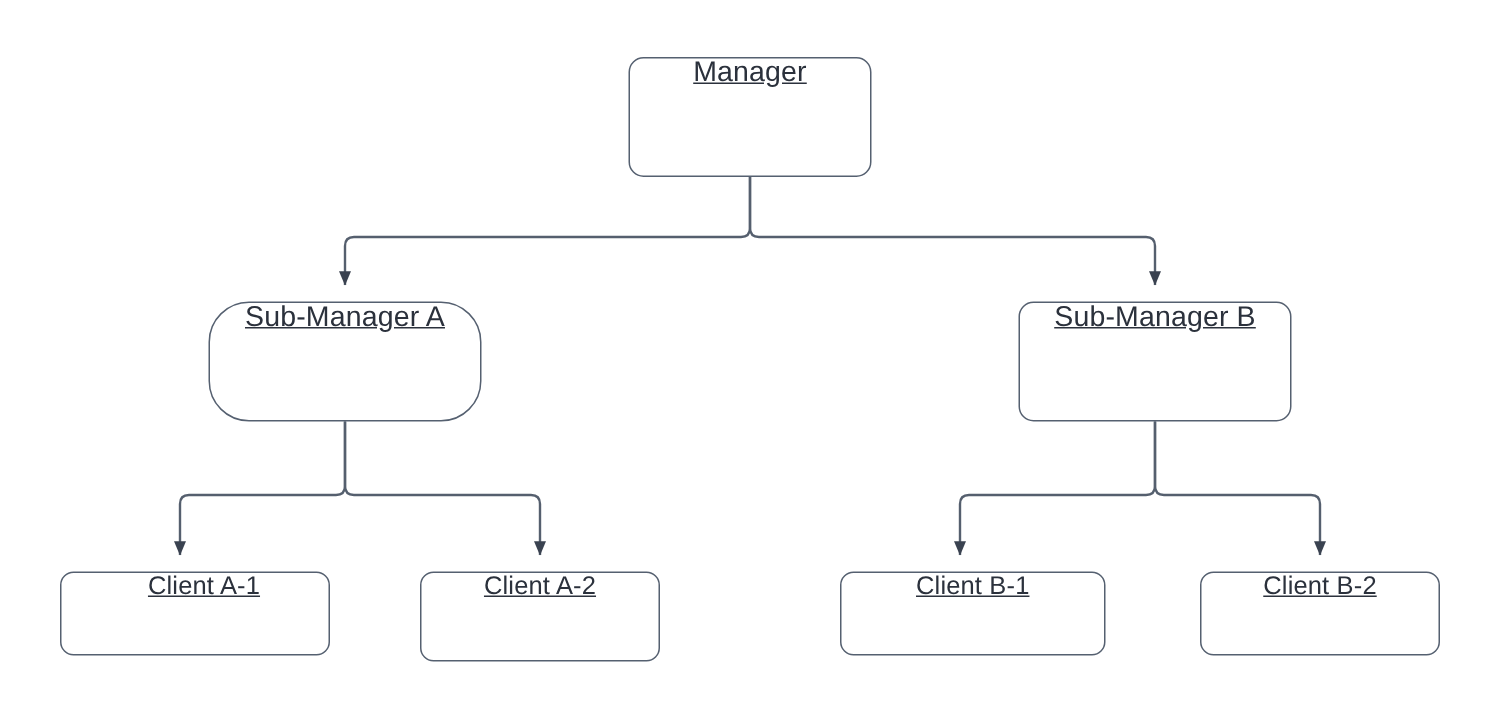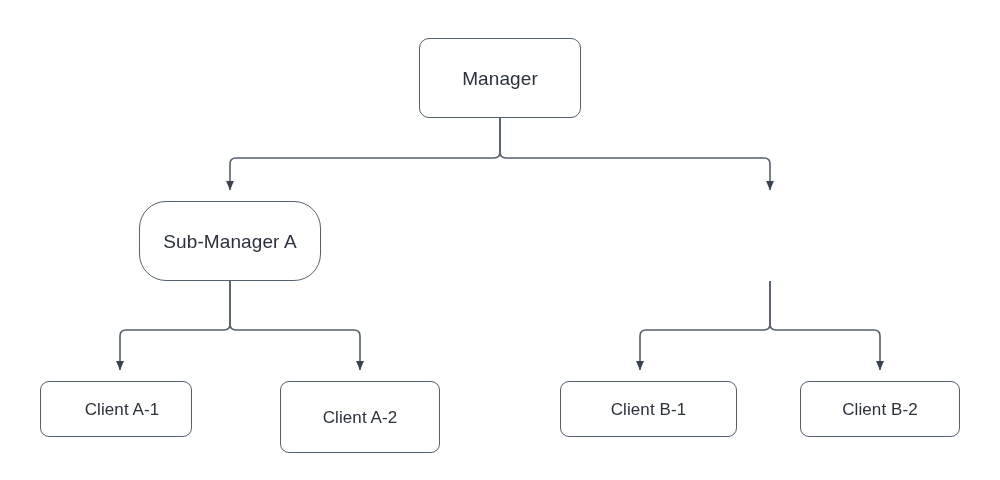--- a/index.html
+++ b/index.html
@@ -29,13 +29,14 @@
     border-radius: 10px;
     background: #ffffff;
     display: flex;
-    align-items: center;
+    align-items: flex-start;
     justify-content: center;
     color: #2b313c;
     font-size: 19px;
     line-height: 1;
     letter-spacing: 0.1px;
     white-space: nowrap;
+    text-decoration: underline;
   }
   .node.level-2 {
     font-size: 17px;

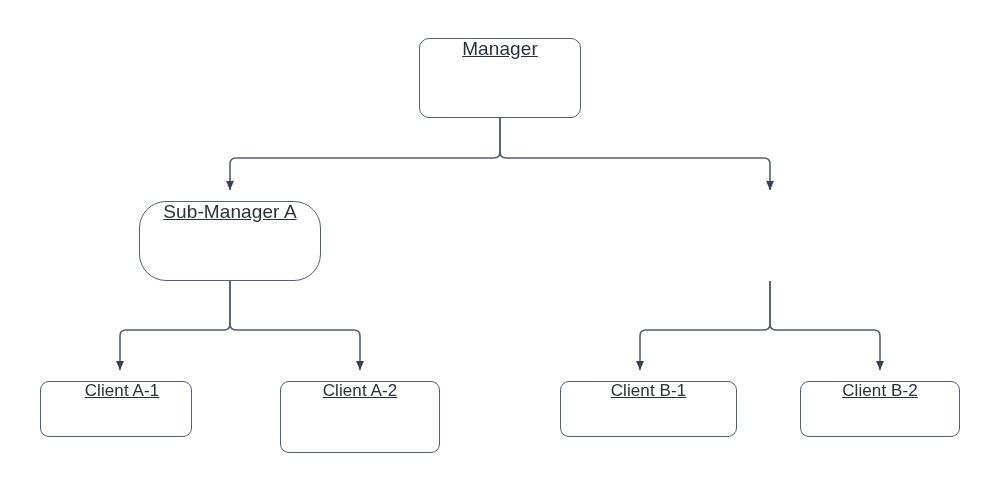--- a/index.html
+++ b/index.html
@@ -79,6 +79,9 @@
     <span>Sub-Manager A</span>
   </div>
 
+  <div class="node level-1" style="left:679px; top:201px; width:182px; height:80px;">
+    <span>Sub-Manager B</span>
+  </div>
 
   <div class="node level-2" style="left:40px; top:381px; width:152px; height:56px;padding-left:12px;">
     <span>Client A-1</span>

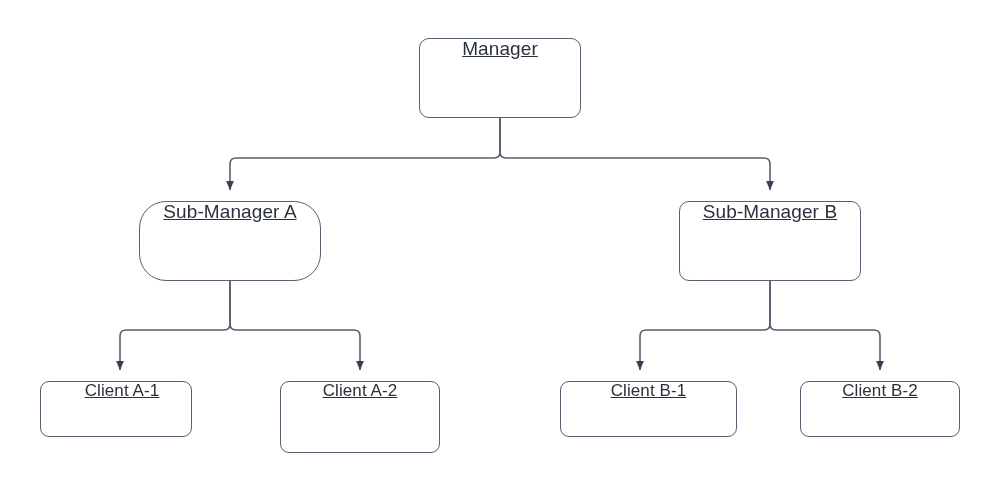--- a/index.html
+++ b/index.html
@@ -83,7 +83,7 @@
     <span>Sub-Manager B</span>
   </div>
 
-  <div class="node level-2" style="left:40px; top:381px; width:152px; height:56px;padding-left:12px;">
+  <div class="node level-2" style="left:40px; top:381px; width:180px; height:56px;padding-left:12px;">
     <span>Client A-1</span>
   </div>
 

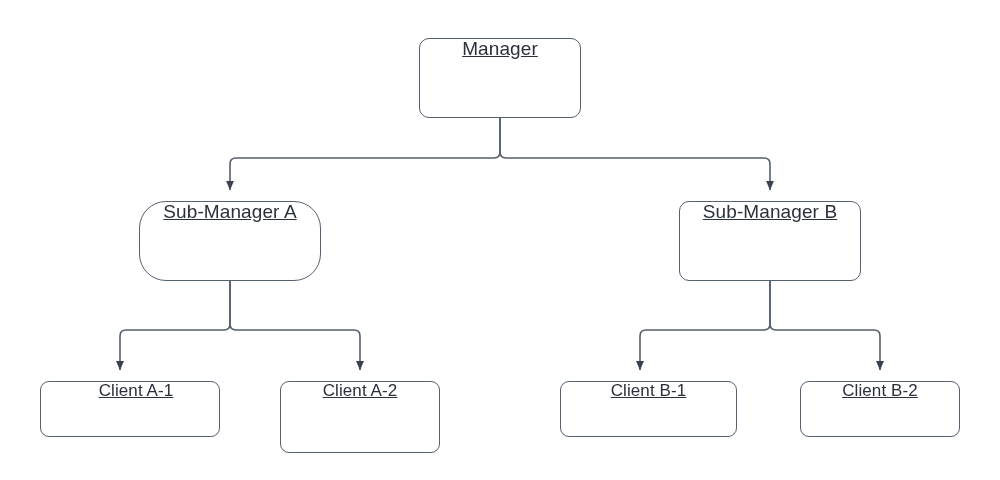--- a/index.html
+++ b/index.html
@@ -87,7 +87,7 @@
     <span>Client A-1</span>
   </div>
 
-  <div class="node level-2" style="left:280px; top:381px; width:160px; height:72px;">
+  <div class="node level-2" style="left:280px; top:381px; width:160px; height:60px;">
     <span>Client A-2</span>
   </div>
 

